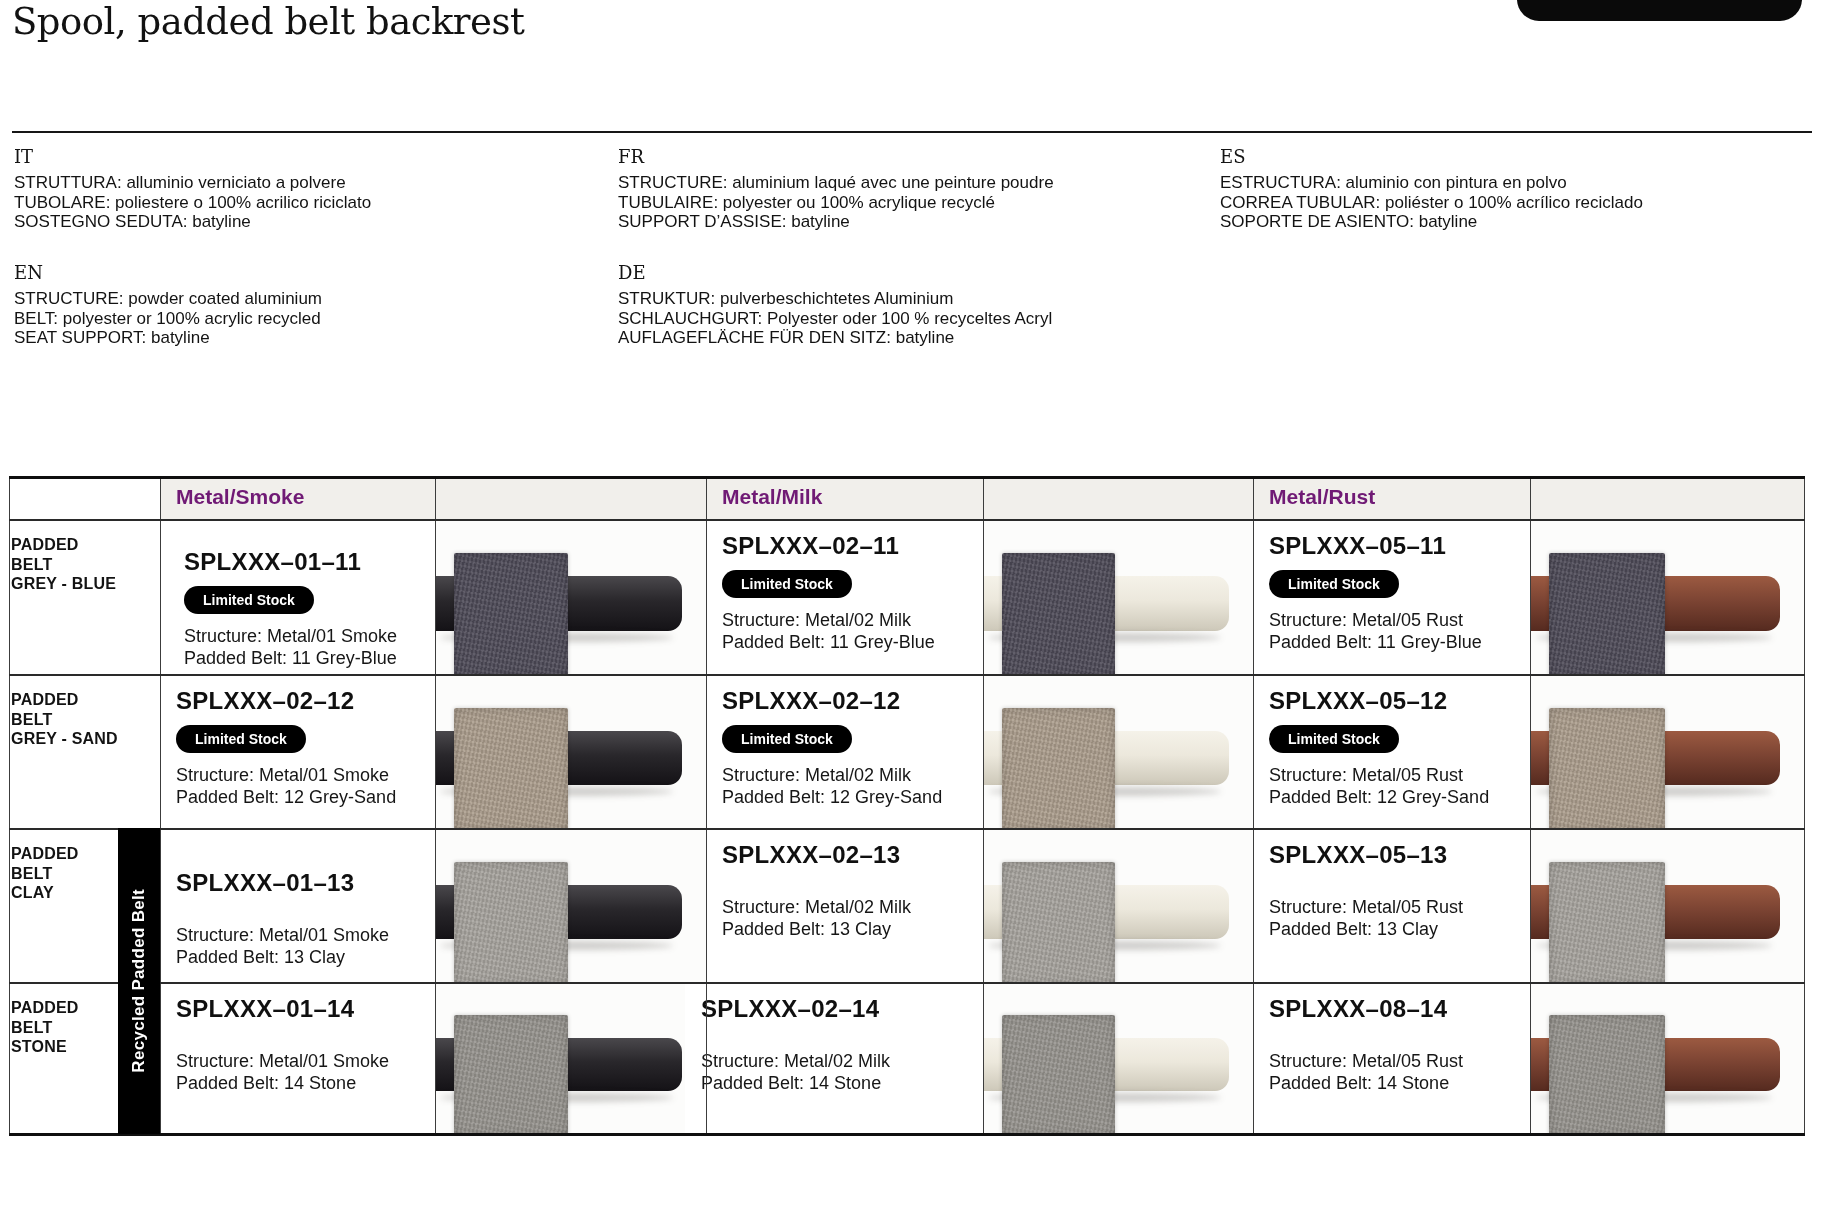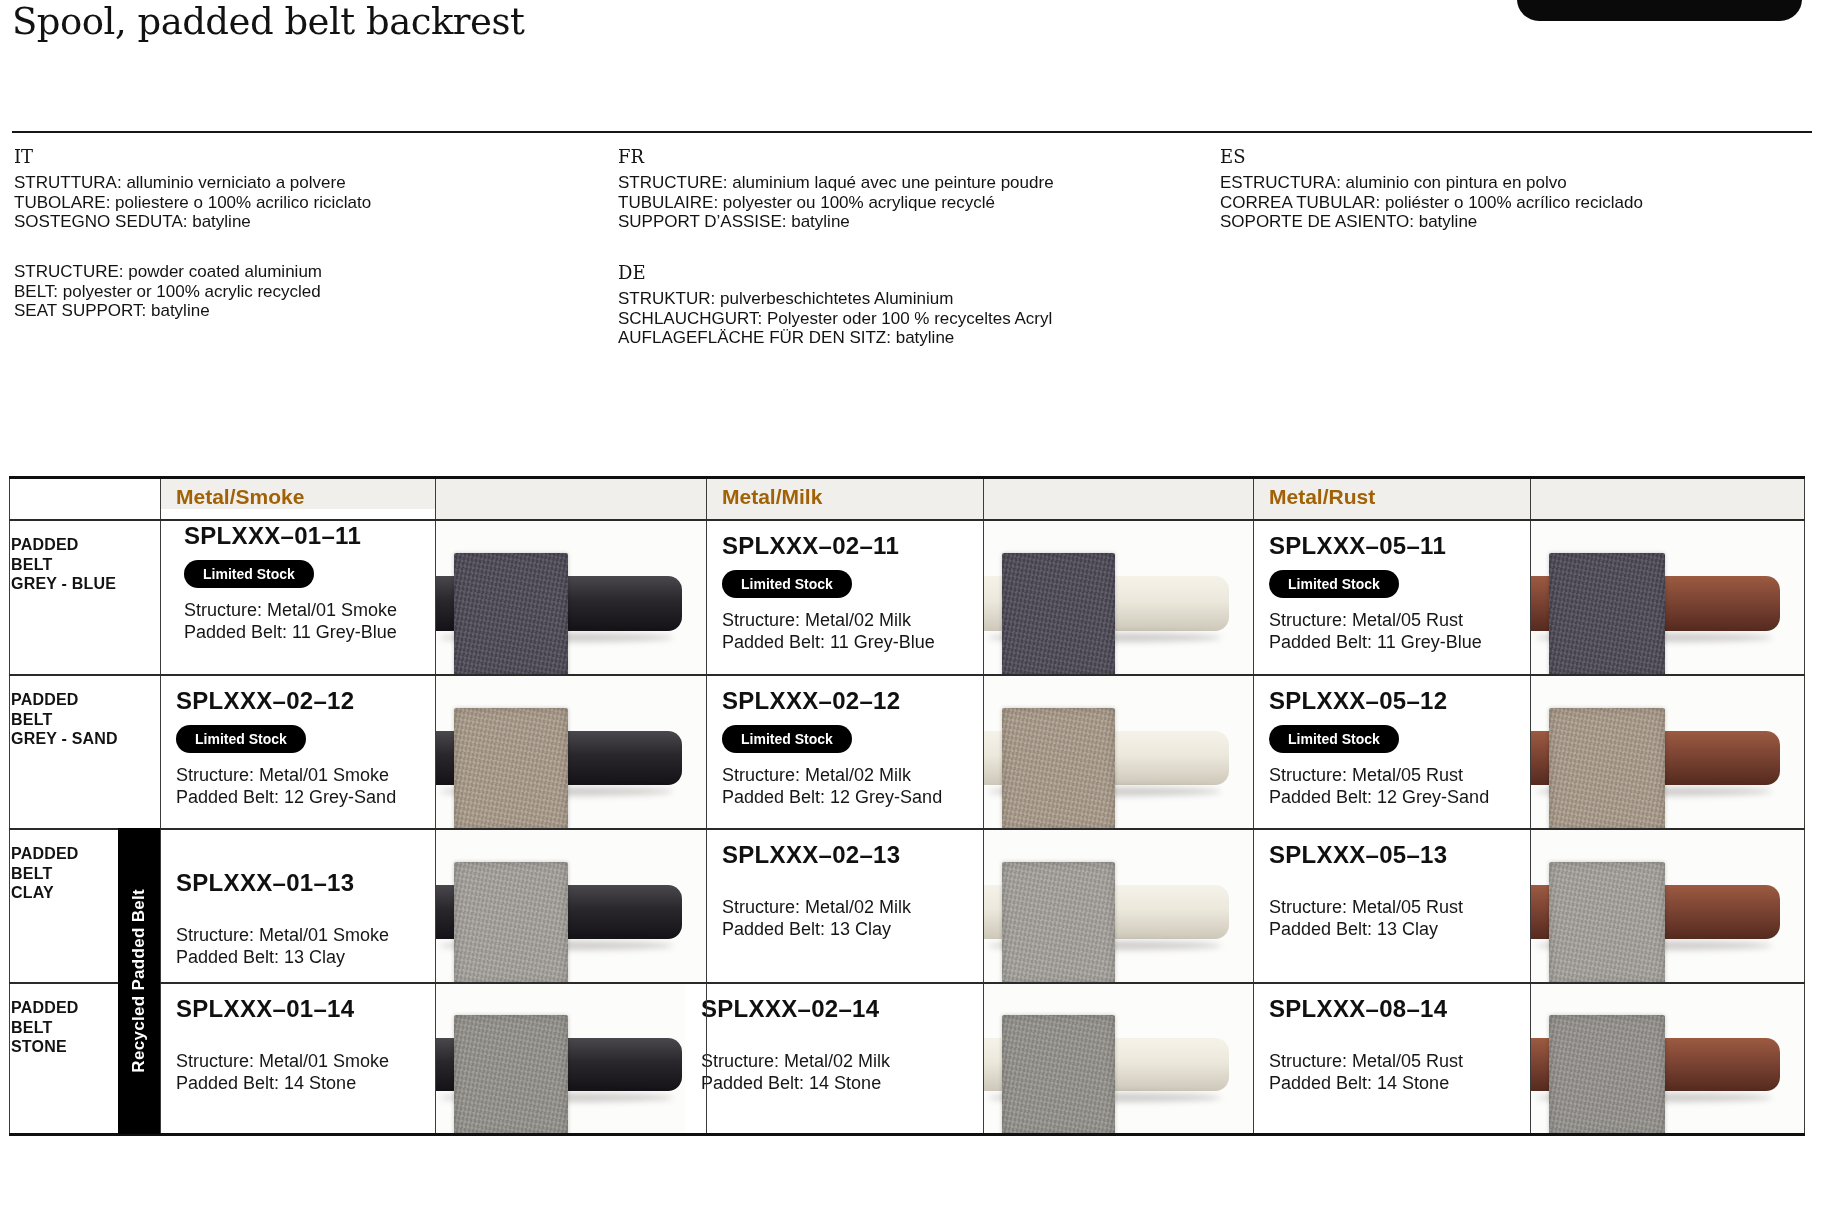--- a/index.html
+++ b/index.html
@@ -82,6 +82,7 @@
     <div class="ln">SOPORTE DE ASIENTO: batyline</div>
   </div>
   <div class="spec" style="left:14px;top:262px">
+    <div class="lang">EN</div>
     <div class="ln">STRUCTURE: powder coated aluminium</div>
     <div class="ln">BELT: polyester or 100% acrylic recycled</div>
     <div class="ln">SEAT SUPPORT: batyline</div>

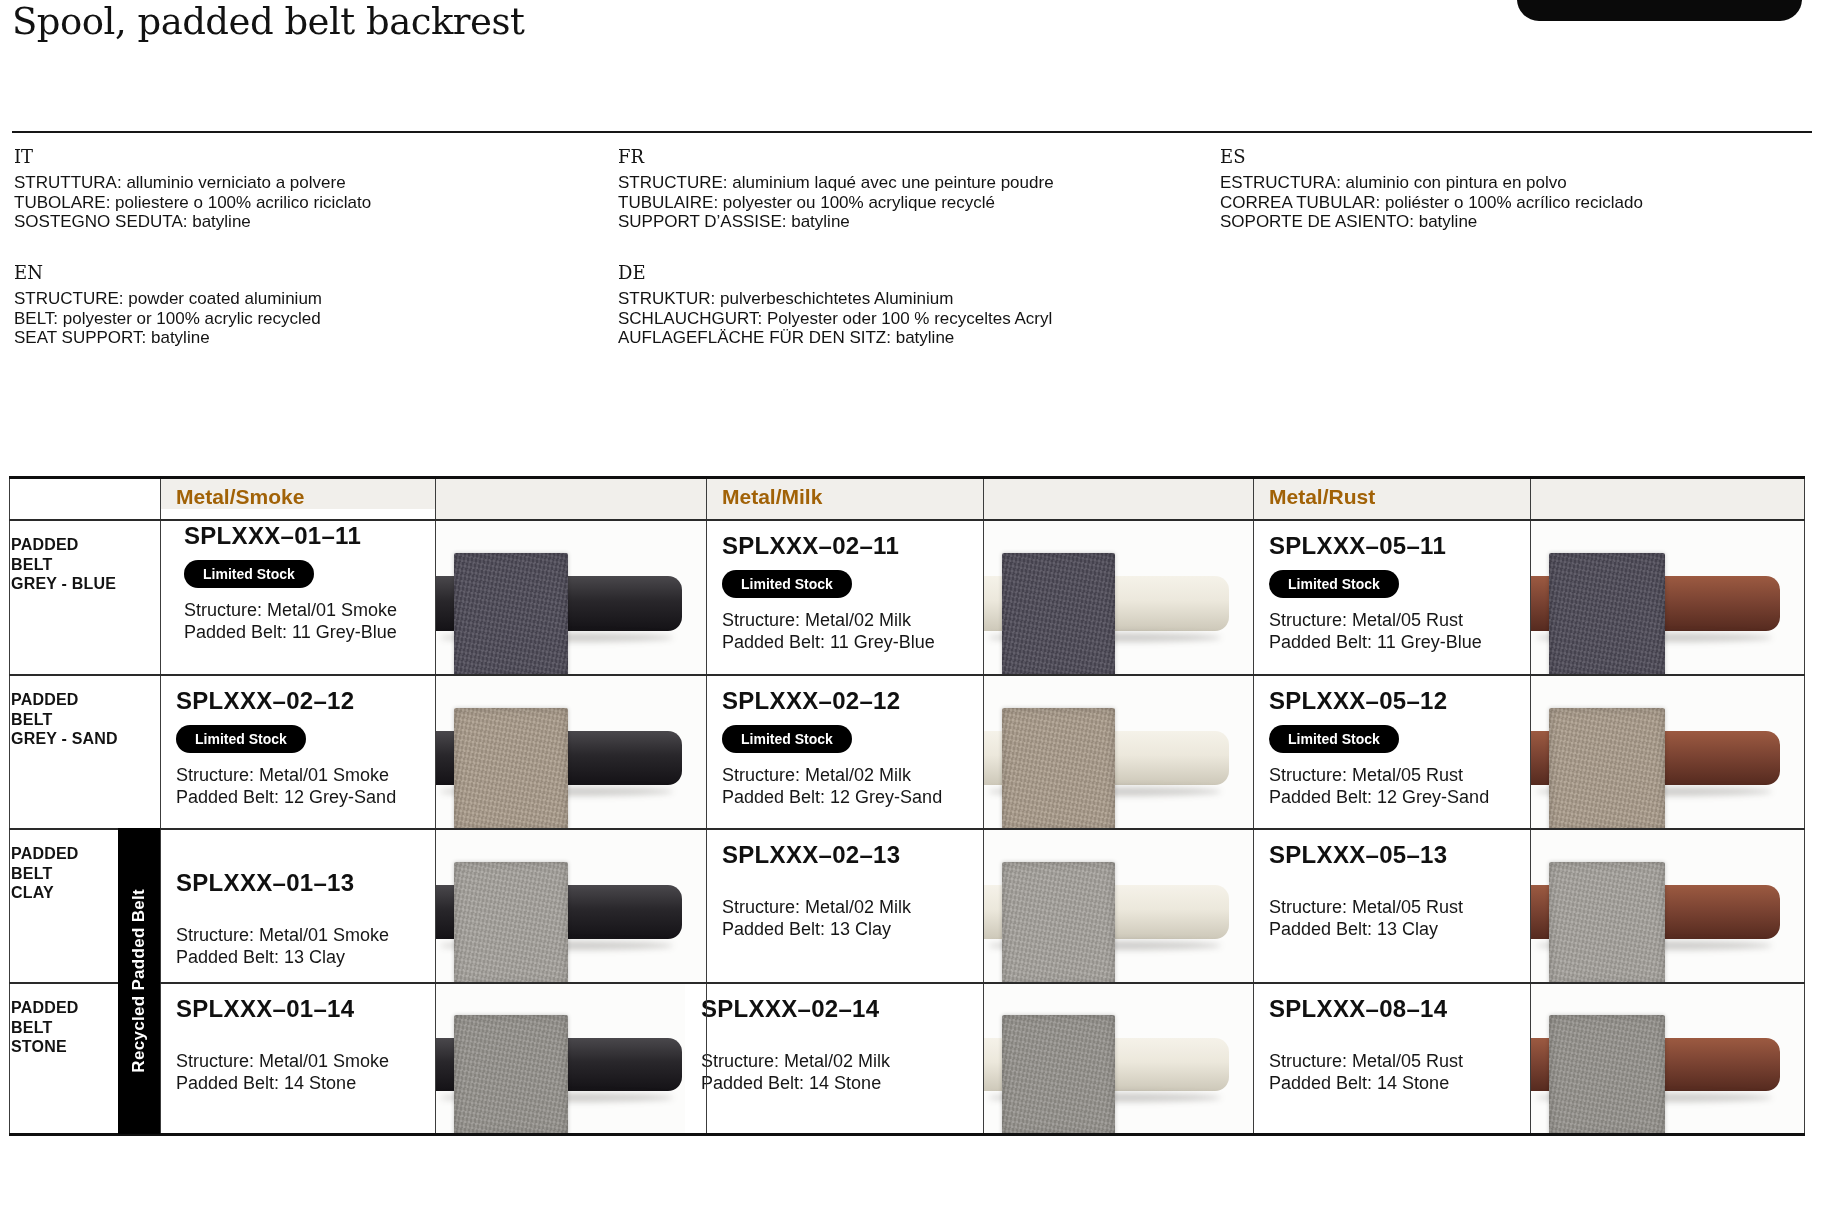--- a/index.html
+++ b/index.html
@@ -21,7 +21,7 @@
   
   #catalog{position:absolute;left:9px;top:476px;width:1796px;height:660px;}
   .thead-bg{position:absolute;left:151px;top:0;width:1645px;height:43px;background:#f1efeb;}
-  .thead-label{position:absolute;top:9px;font-size:21px;font-weight:600;color:#a16207;}
+  .thead-label{position:absolute;top:9px;font-size:21px;font-weight:600;color:#701a75;}
 
   .vline{position:absolute;top:0;width:1px;height:658px;background:#3c3c3c;}
   .hline{position:absolute;left:0;width:1796px;height:2px;background:#2a2a2a;}

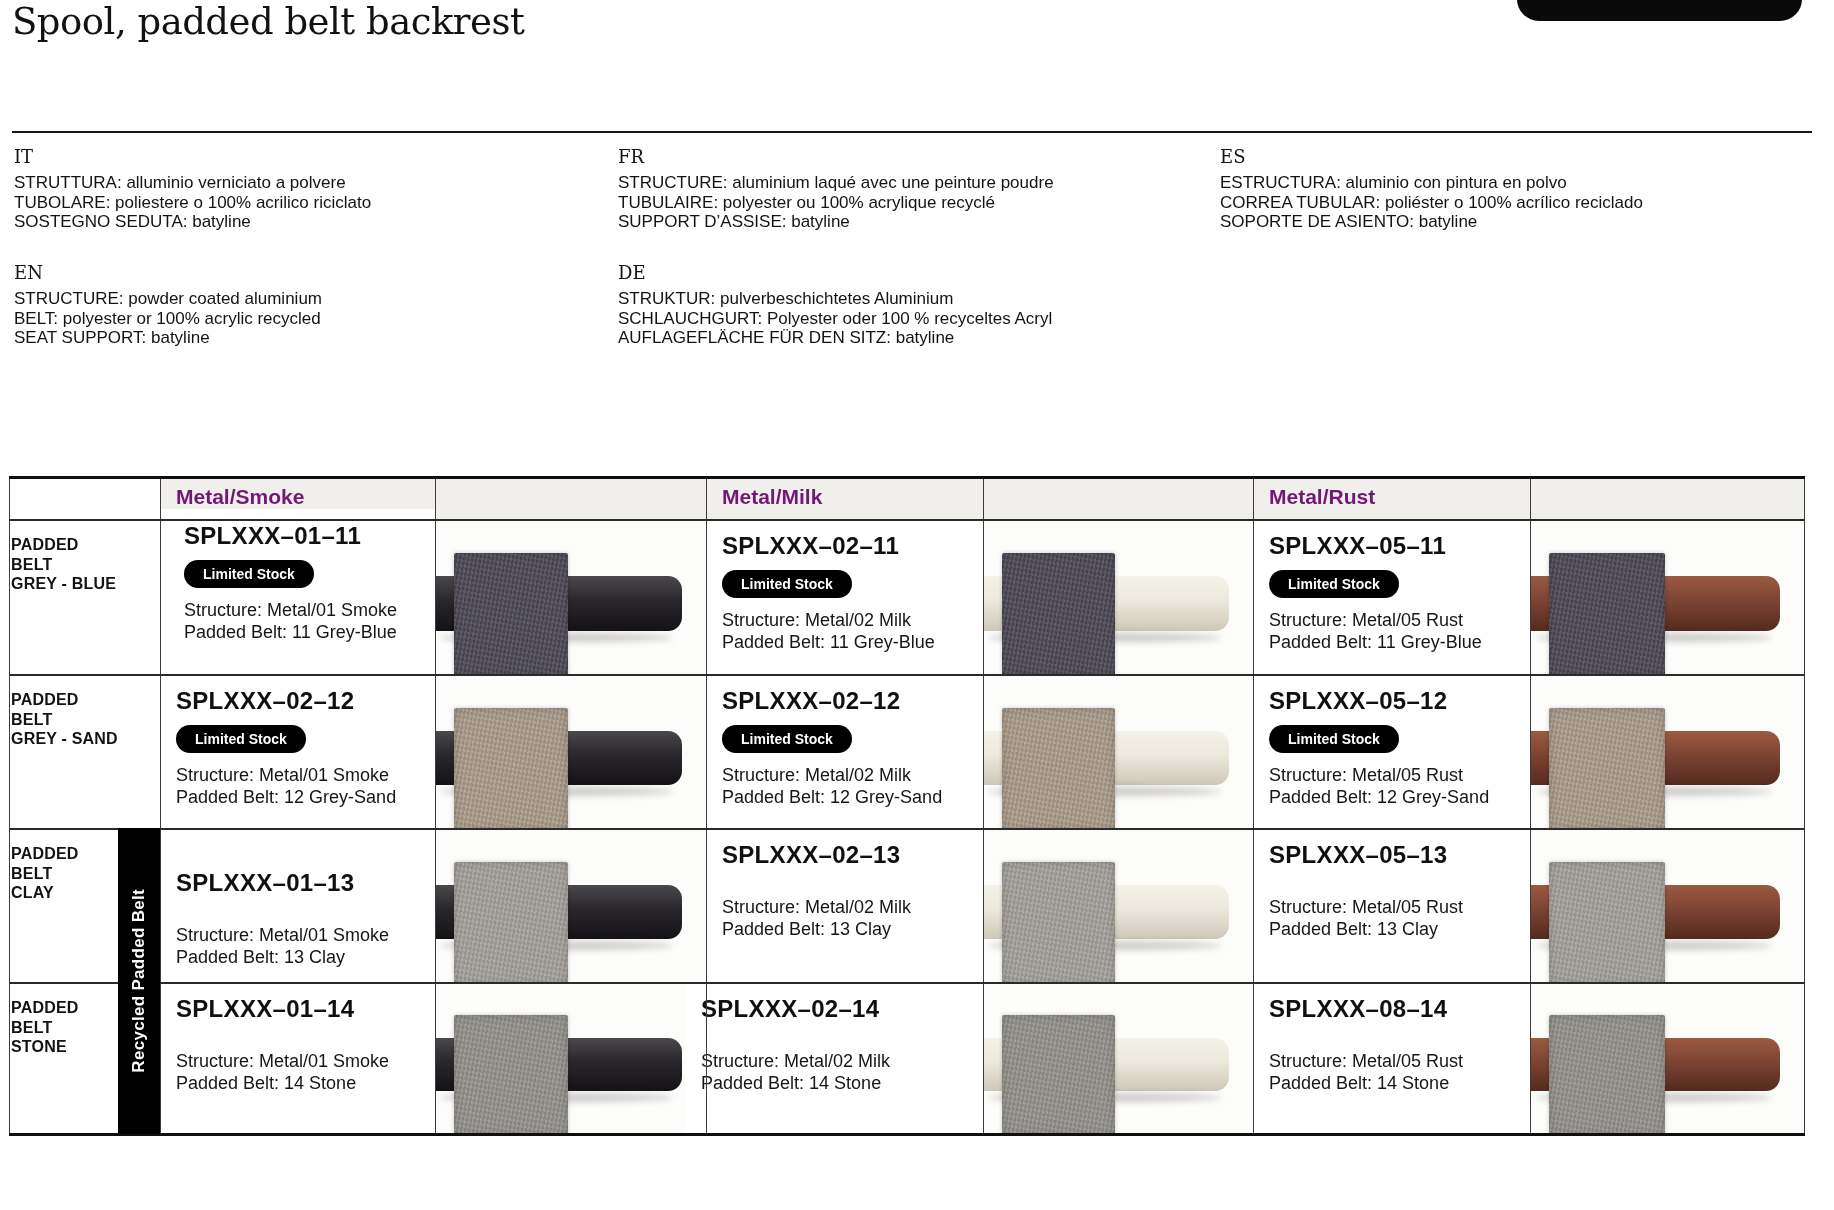--- a/index.html
+++ b/index.html
@@ -106,7 +106,7 @@
           <div class="lbl-line">BELT</div>
           <div class="lbl-line">GREY - BLUE</div>
         </div>
-        <div class="cell" style="left: 151px; top: 33px; width: 275px; height: 155px; padding-left: 24px;"><div class="code">SPLXXX–01–11</div><div class="badge">Limited Stock</div><div class="details">
+        <div class="cell" style="left: 151px; top: 59px; width: 275px; height: 155px; padding-left: 24px;"><div class="code">SPLXXX–01–11</div><div class="badge">Limited Stock</div><div class="details">
             <div class="det-line">Structure: Metal/01 Smoke</div>
             <div class="det-line">Padded Belt: 11 Grey-Blue</div>
           </div></div>

